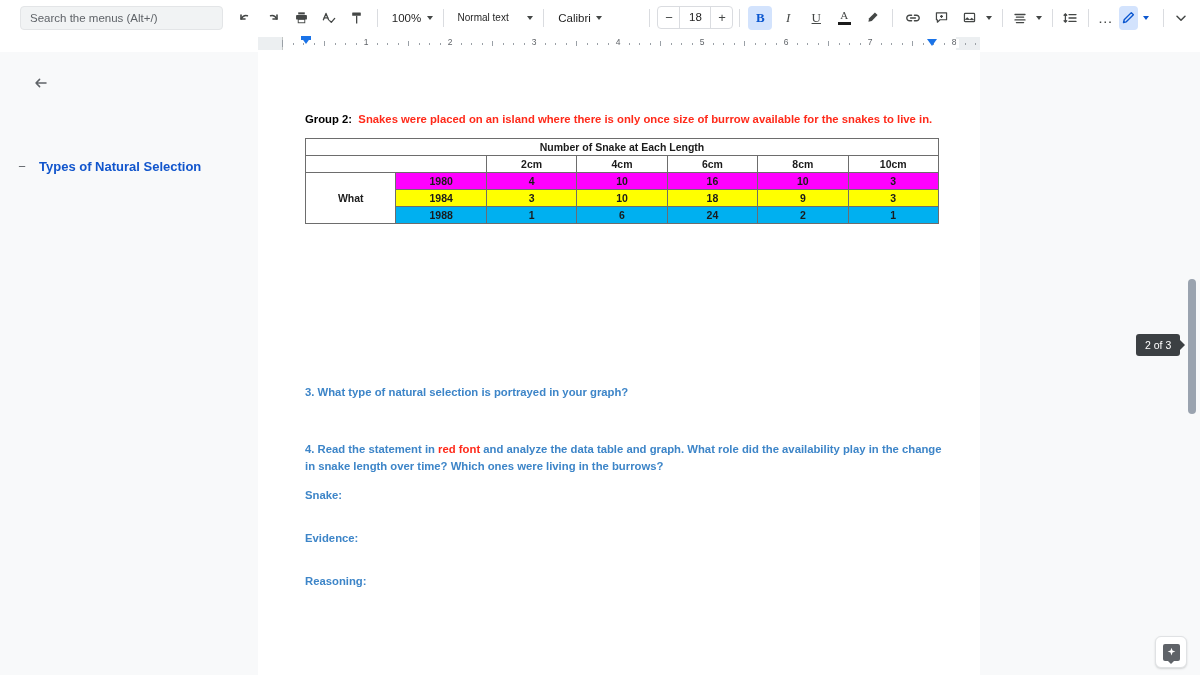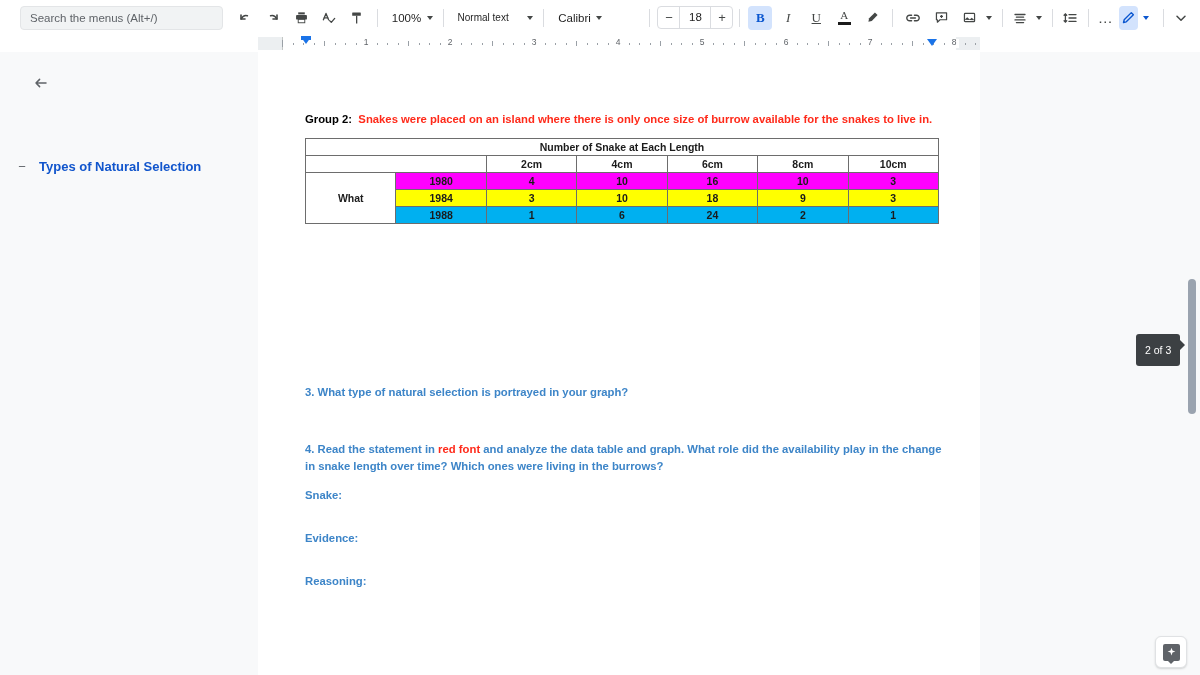--- a/index.html
+++ b/index.html
@@ -167,7 +167,7 @@
 
   
   .pagebadge{
-    position:absolute;left:1136px;top:334px;height:32px;
+    position:absolute;left:1136px;top:334px;height:22px;
     background:#3c4043;border-radius:3px;display:flex;align-items:center;
     padding:0 9px;
   }

